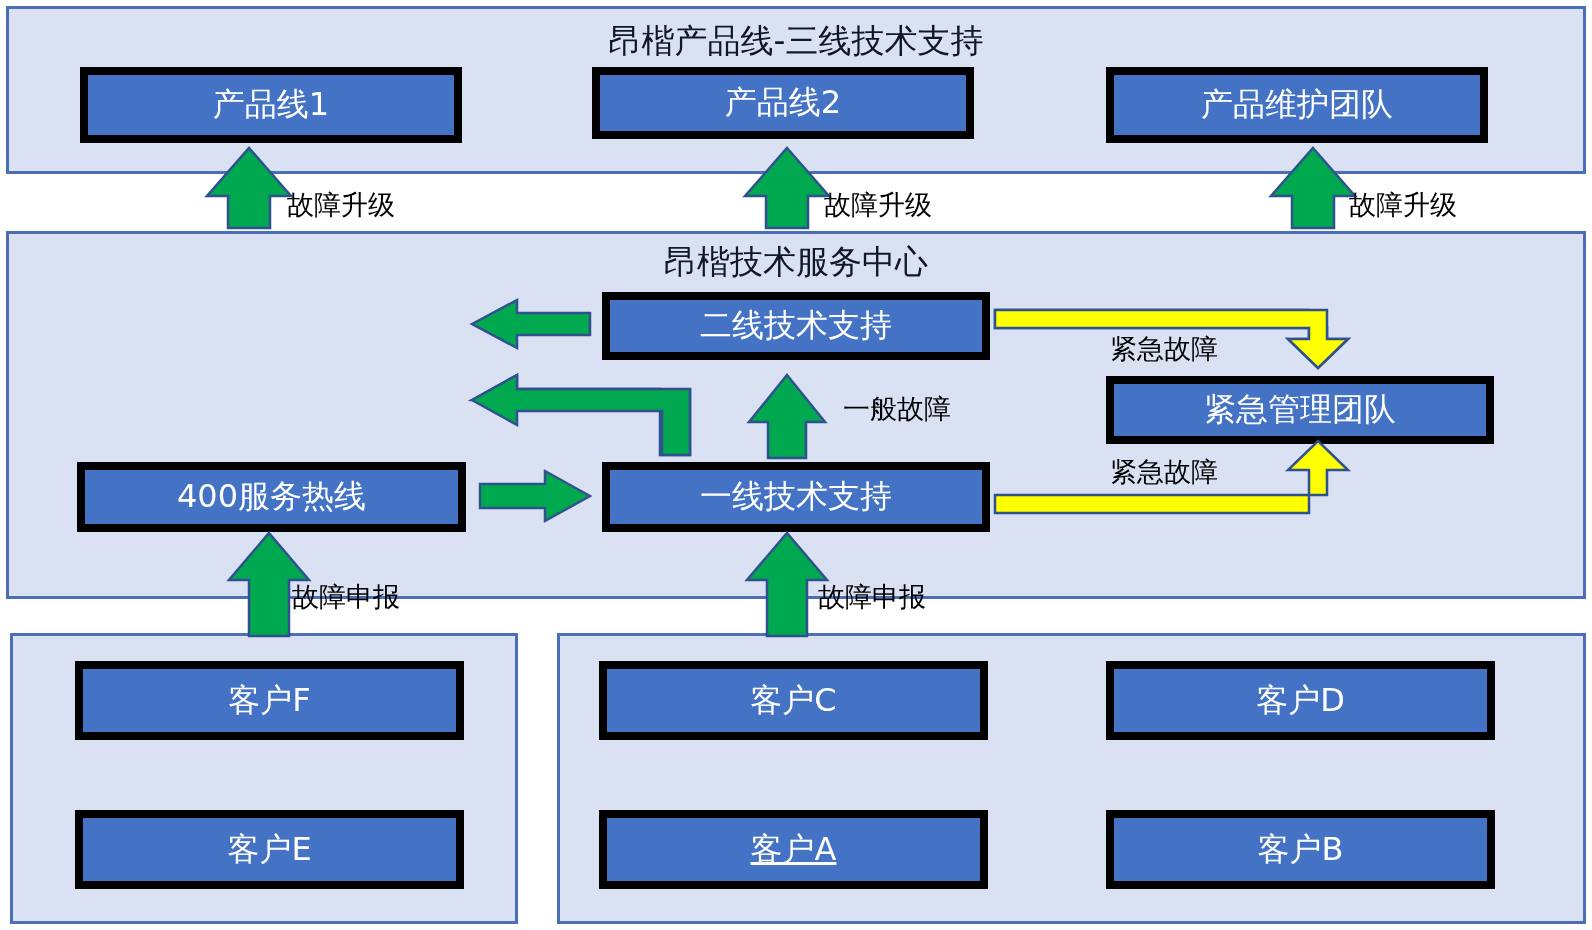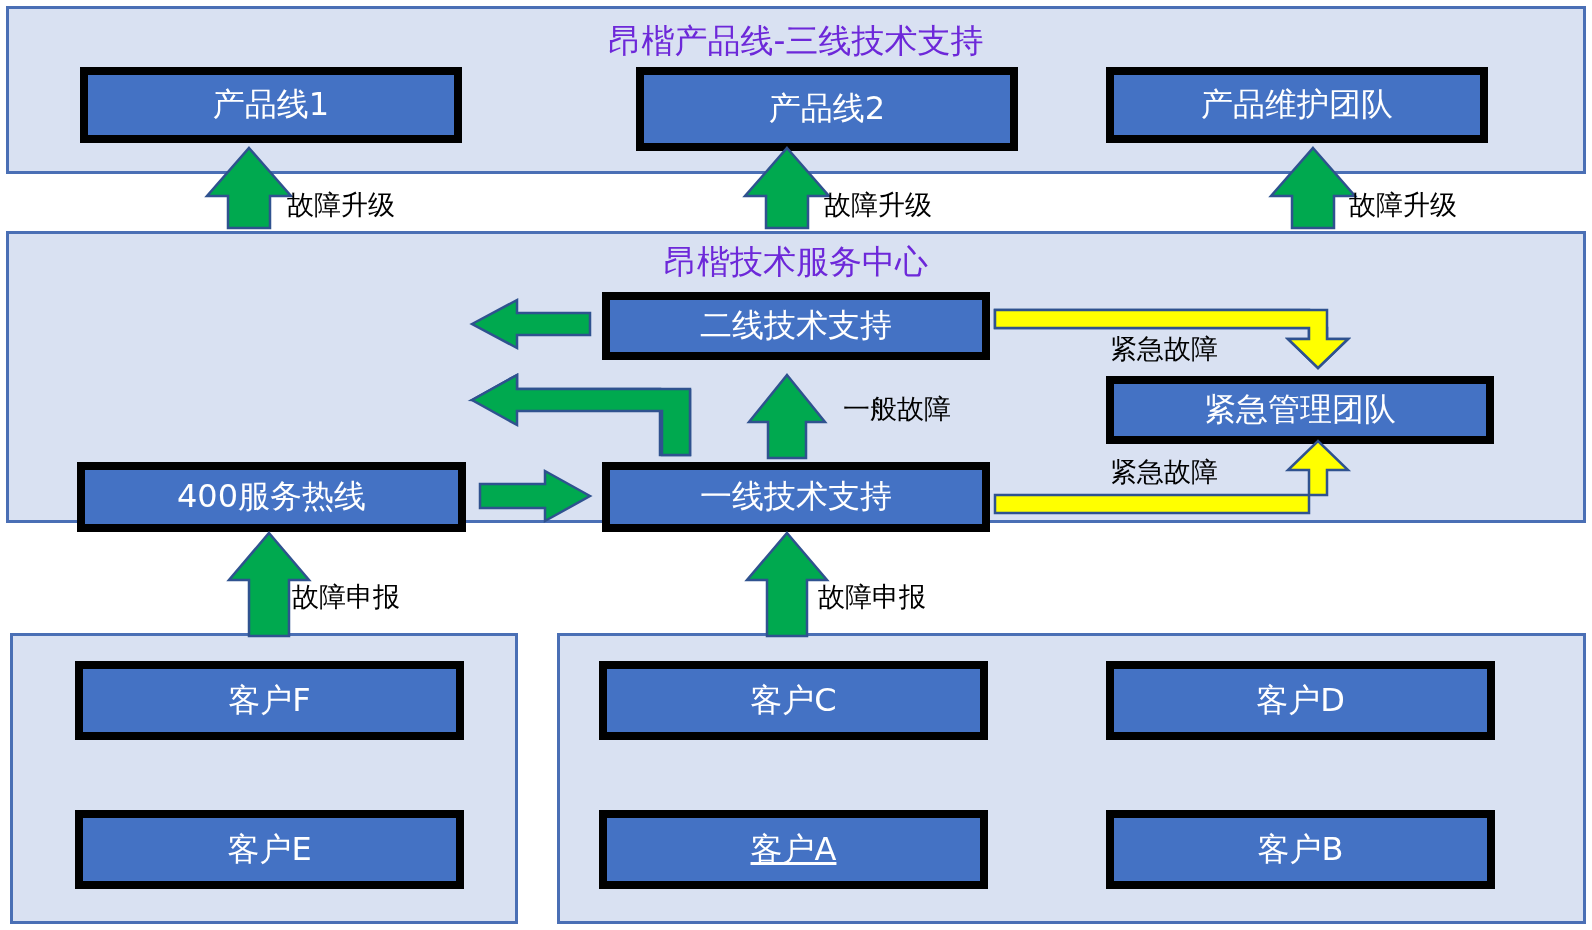--- a/index.html
+++ b/index.html
@@ -27,7 +27,7 @@
     position:absolute;
     left:0;right:0;
     text-align:center;
-    color:#6d28d9;
+    color:#0f172a;
     font-size:33px;
     line-height:40px;
     white-space:nowrap;

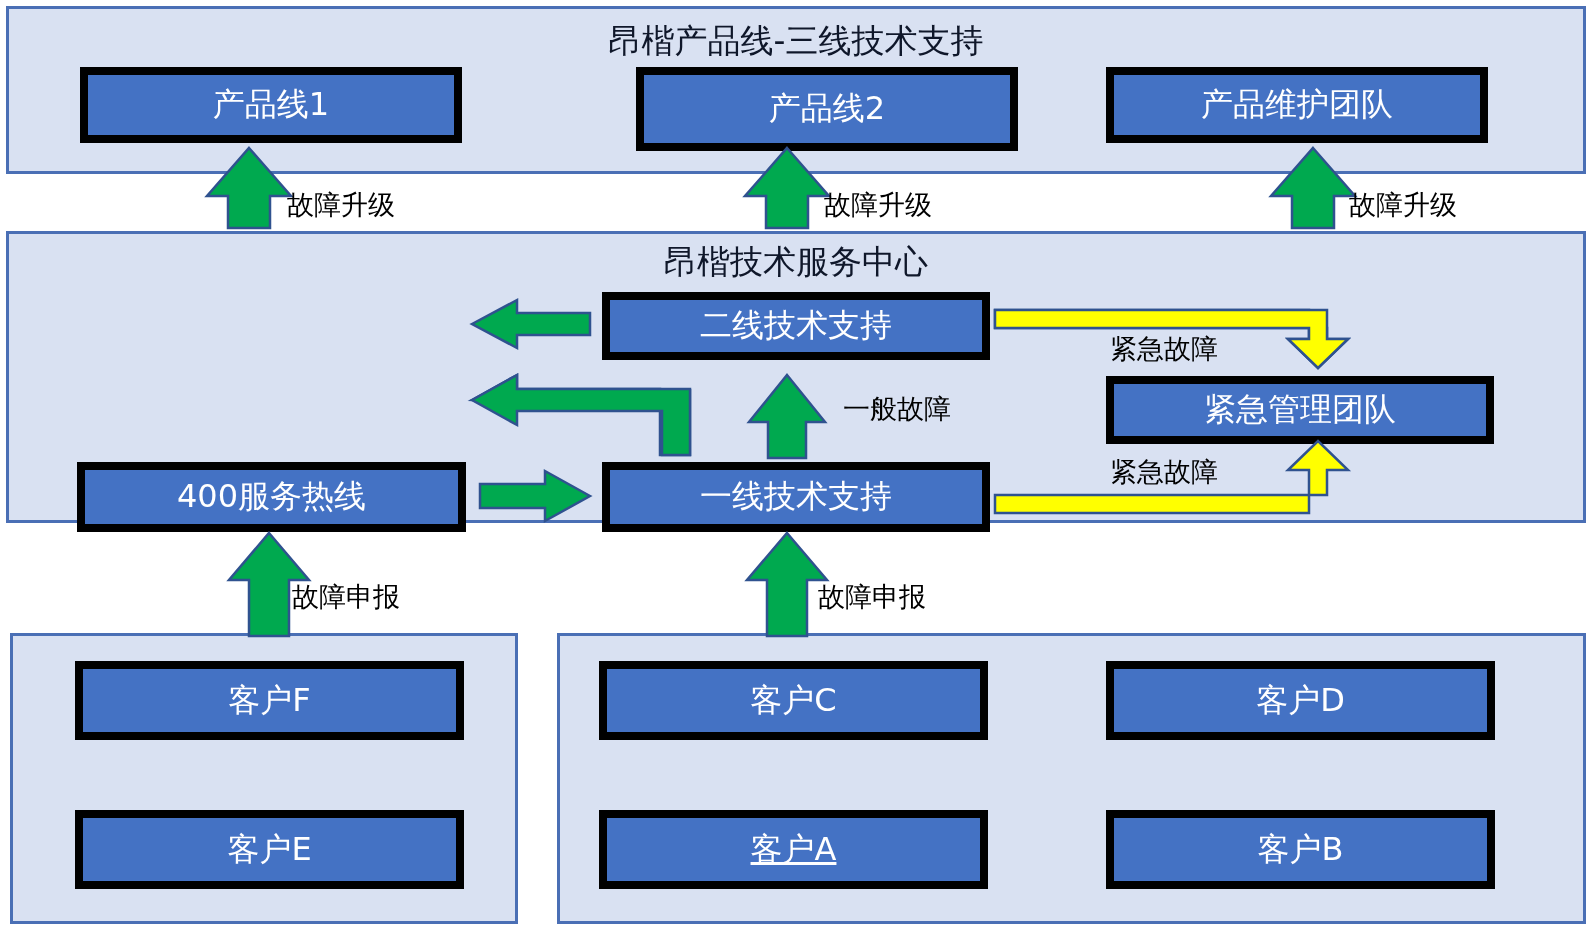--- a/index.html
+++ b/index.html
@@ -77,7 +77,7 @@
   <div class="panel" style="left:6px; top:6px; width:1580px; height:168px;">
     <div class="panel-title" style="top:12px;">昂楷产品线-三线技术支持</div>
     <div class="node" style="left:71px; top:58px; width:382px; height:76px;">产品线1</div>
-    <div class="node" style="left:627px; top:58px; width:382px; height:84px;">产品线2</div>
+    <div class="node" style="left:583px; top:58px; width:382px; height:72px;">产品线2</div>
     <div class="node" style="left:1097px; top:58px; width:382px; height:76px;">产品维护团队</div>
   </div>
 

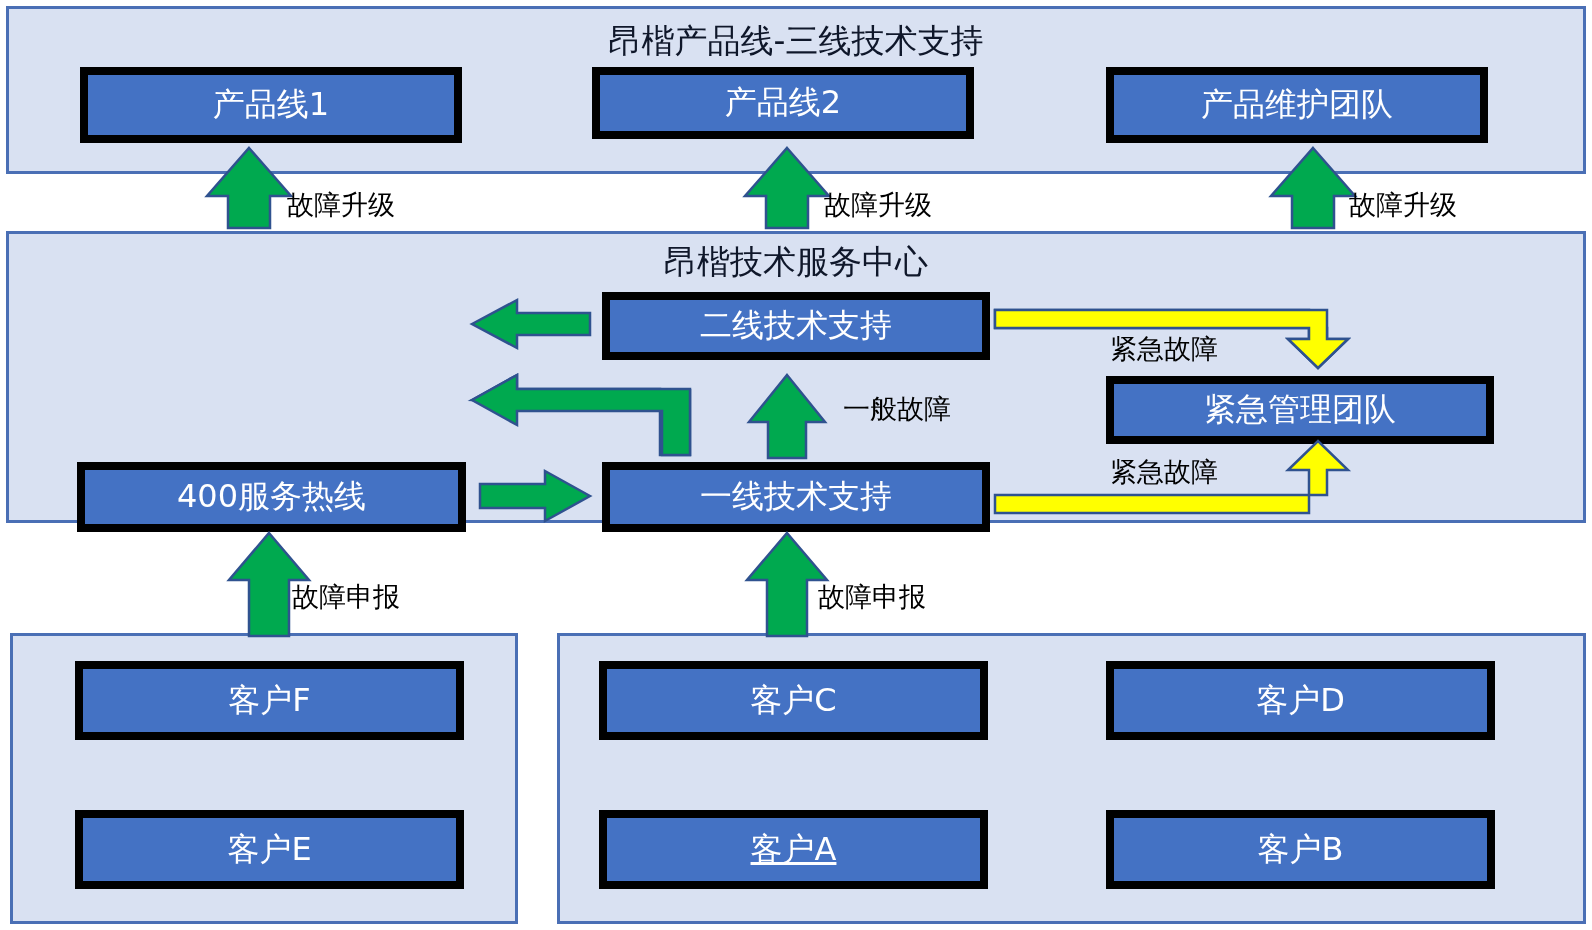--- a/index.html
+++ b/index.html
@@ -81,7 +81,7 @@
     <div class="node" style="left:1097px; top:58px; width:382px; height:76px;">产品维护团队</div>
   </div>
 
-  <div class="panel" style="left:6px; top:231px; width:1580px; height:292px;">
+  <div class="panel" style="left:6px; top:231px; width:1580px; height:368px;">
     <div class="panel-title" style="top:8px;">昂楷技术服务中心</div>
     <div class="node" style="left:593px; top:58px; width:388px; height:68px;">二线技术支持</div>
     <div class="node" style="left:1097px; top:142px; width:388px; height:68px;">紧急管理团队</div>

